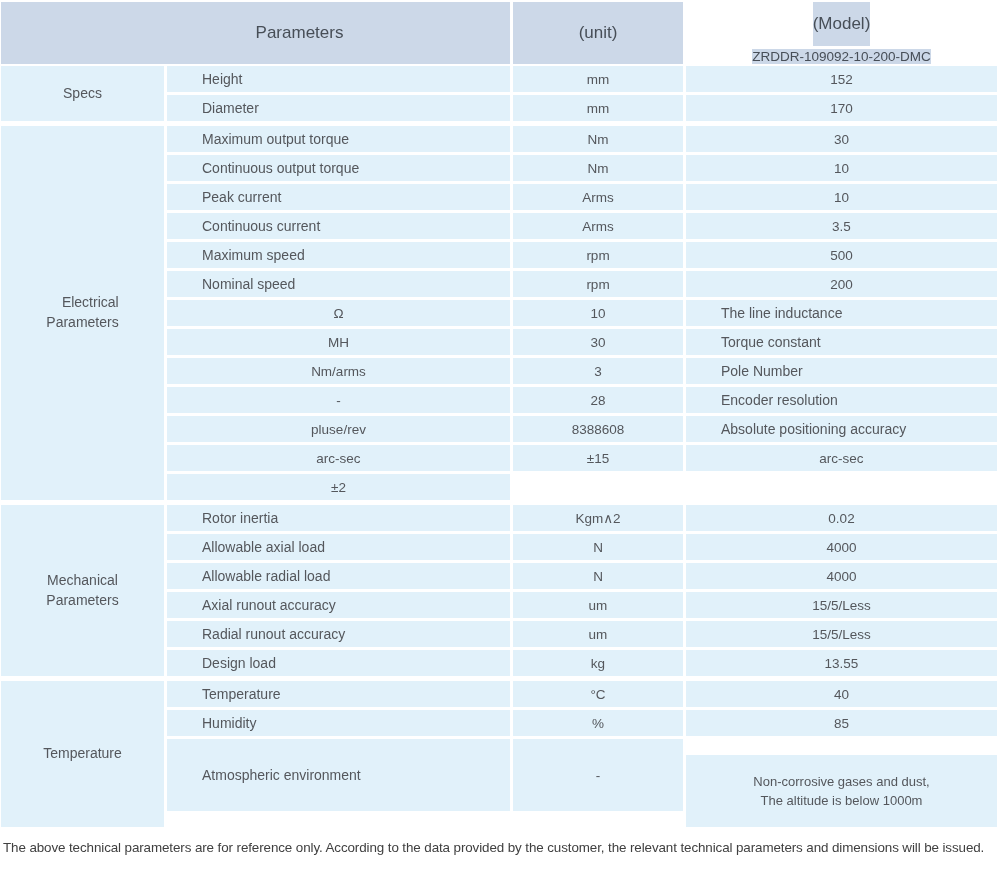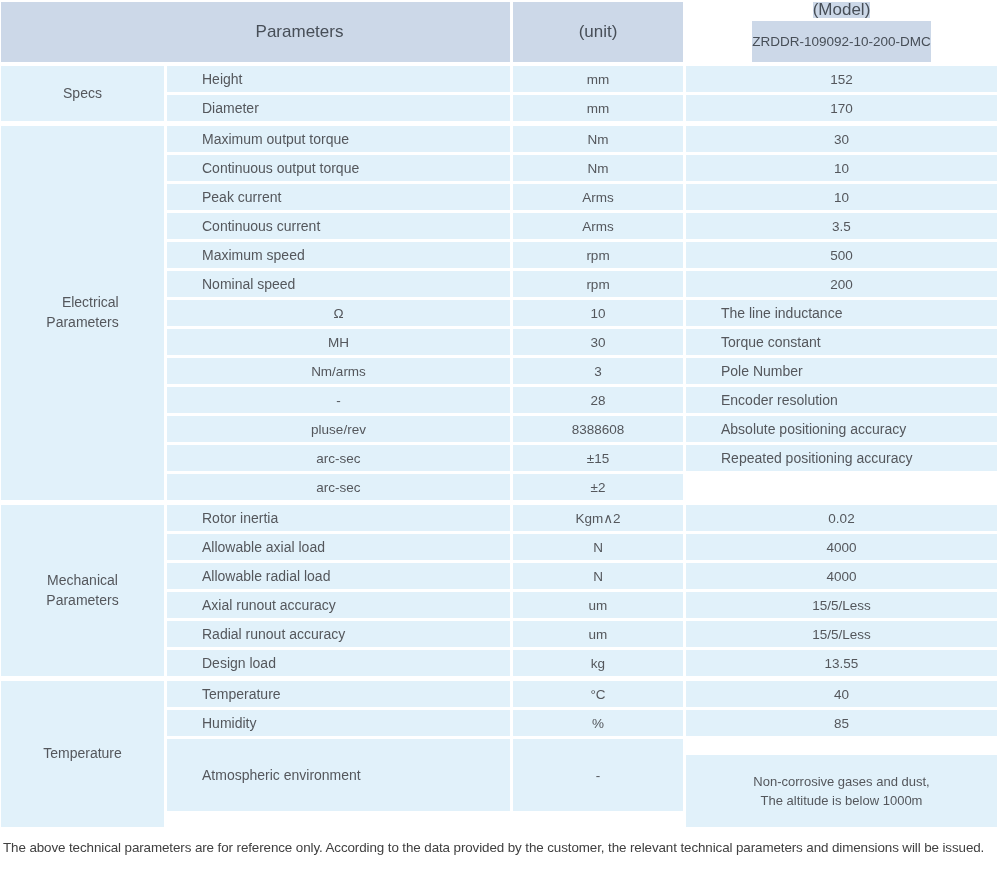--- a/index.html
+++ b/index.html
@@ -37,7 +37,7 @@
     font-size:17px;
   }
   .th-model .model-top{
-    background:var(--header-bg);height:16px;flex:0 0 auto;
+    background:var(--header-bg);height:44px;flex:0 0 auto;
     display:flex;align-items:center;justify-content:center;
   }
   .th-model .model-bottom{

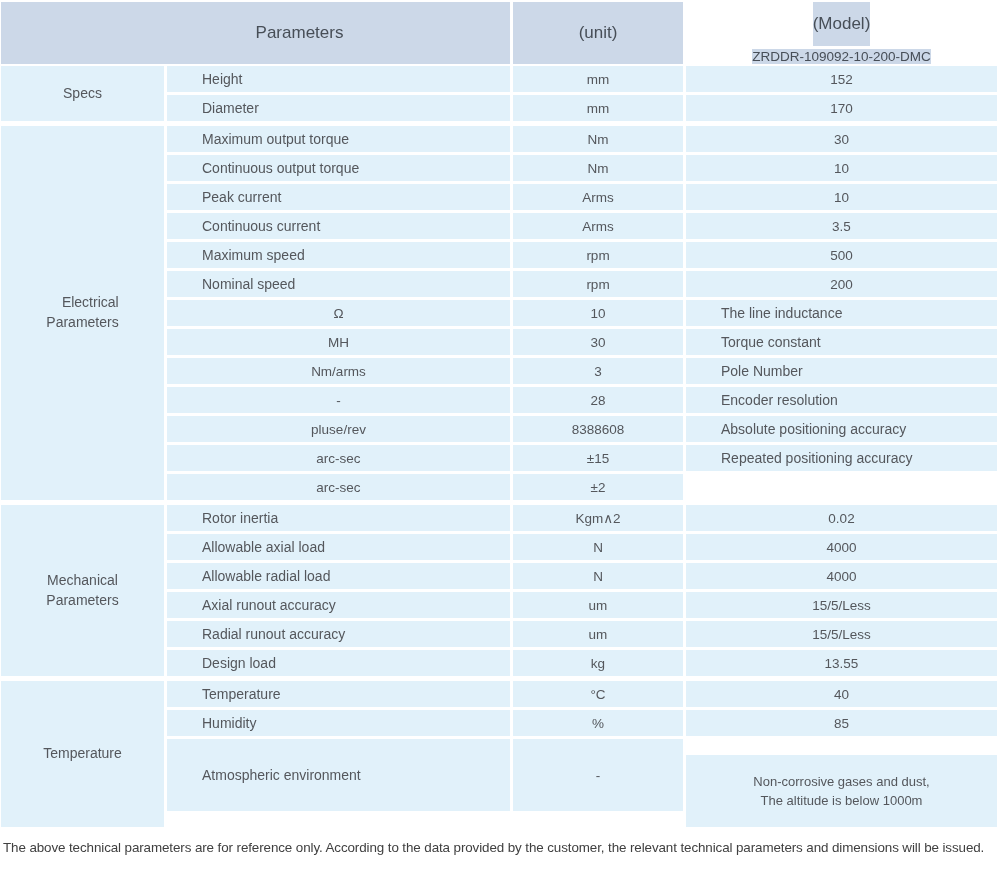--- a/index.html
+++ b/index.html
@@ -144,7 +144,6 @@
           <div class="cell c-param">Absolute positioning accuracy</div>
           <div class="cell c-unit">arc-sec</div>
           <div class="cell c-value">±15</div>
-          <div class="cell c-param">Repeated positioning accuracy</div>
           <div class="cell c-unit">arc-sec</div>
           <div class="cell c-value">±2</div>
         </section>

